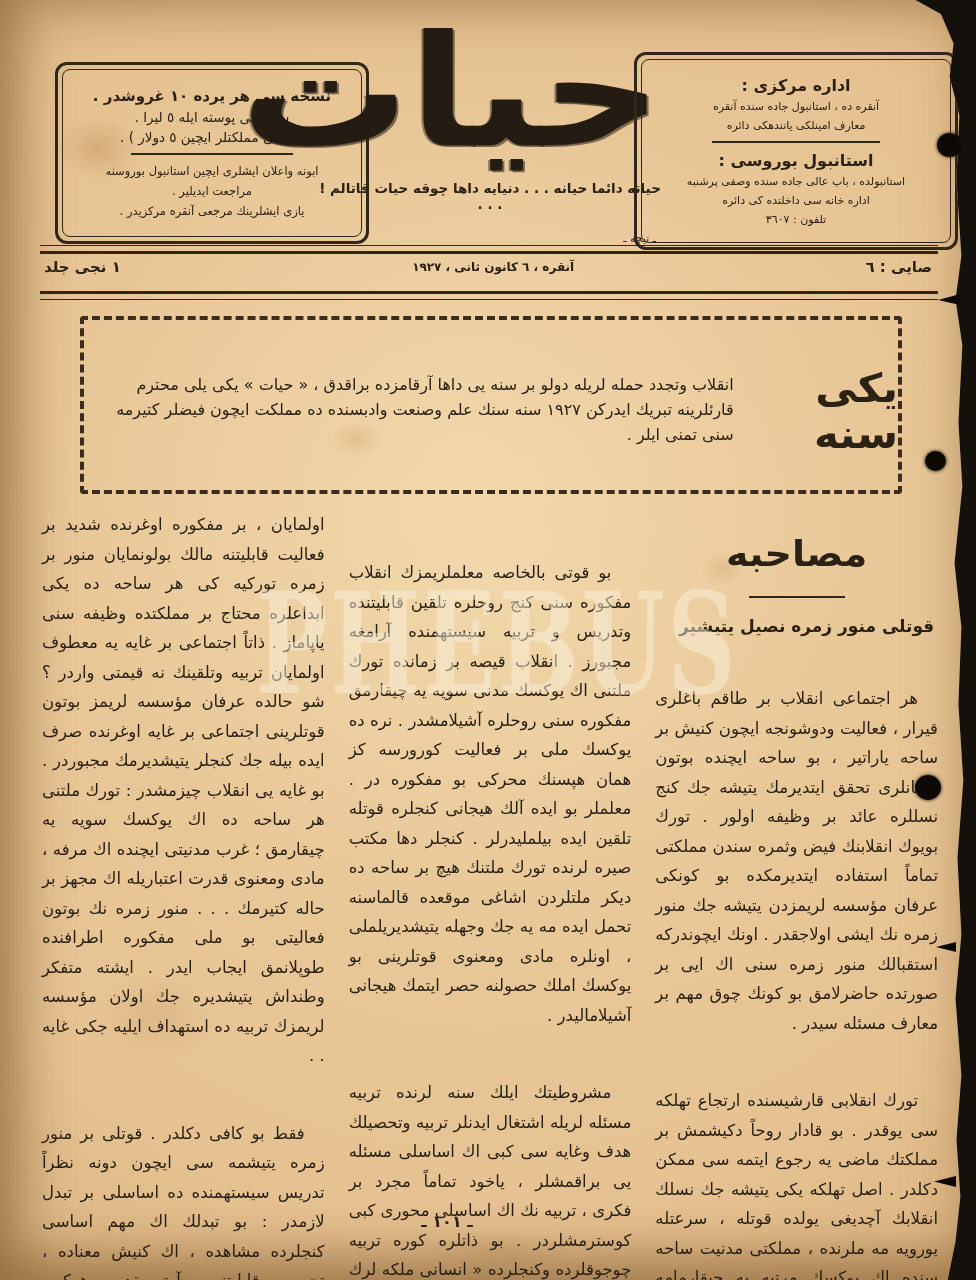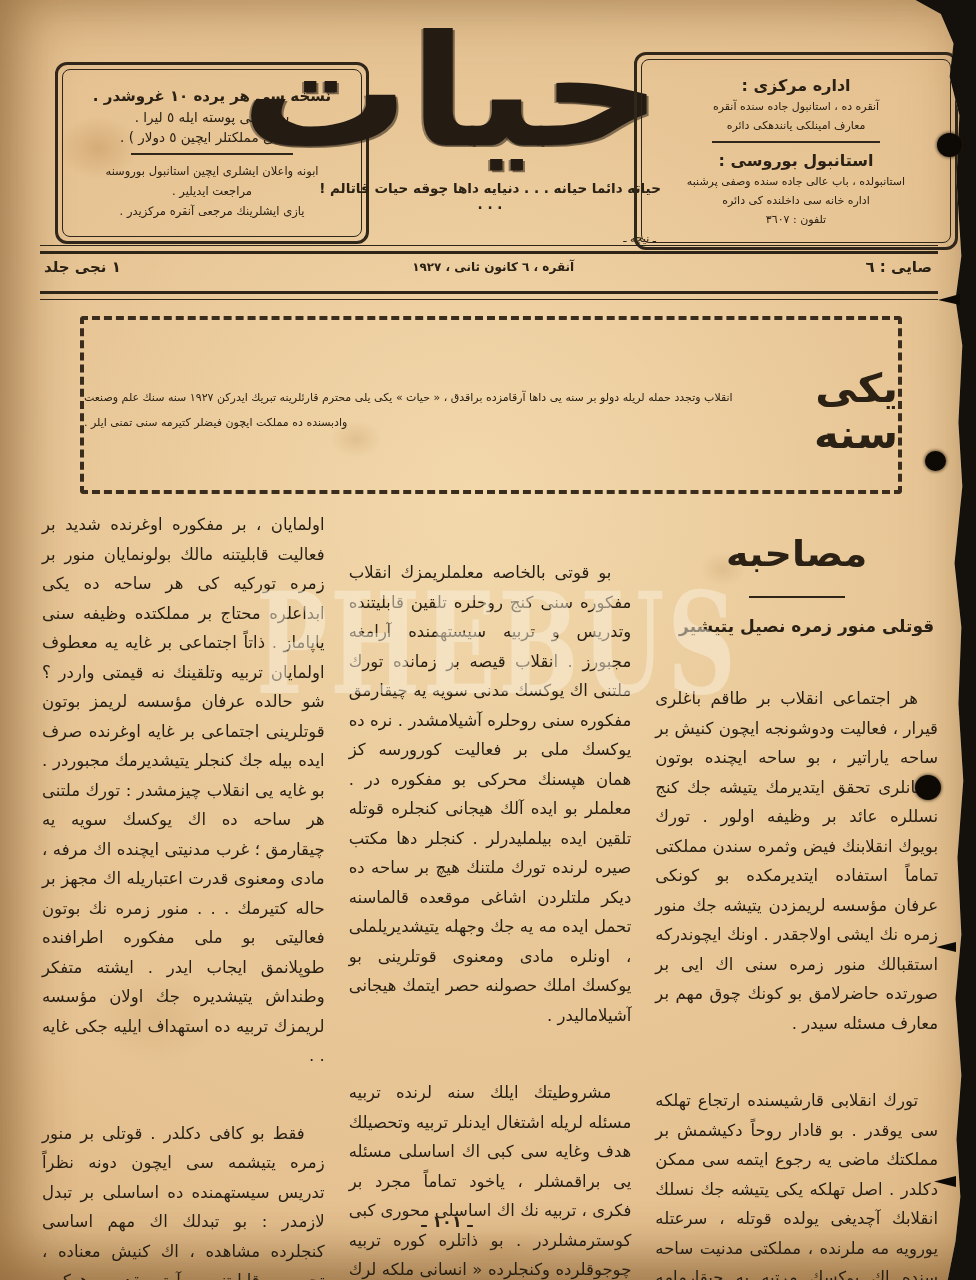--- a/index.html
+++ b/index.html
@@ -88,7 +88,7 @@
     display:flex;flex-direction:row;align-items:center;
   }
   .greet-head{font-size:42px;font-weight:bold;margin-top:12px;transform:scaleY(.95);}
-  .greet-text{width:88%;text-align:left;font-size:11px;line-height:25px;margin:10px auto 1px;}
+  .greet-text{width:88%;text-align:right;font-size:16px;line-height:25px;margin:10px auto 1px;}
   
   .columns{
     position:absolute;left:42px;top:510px;width:896px;height:712px;

